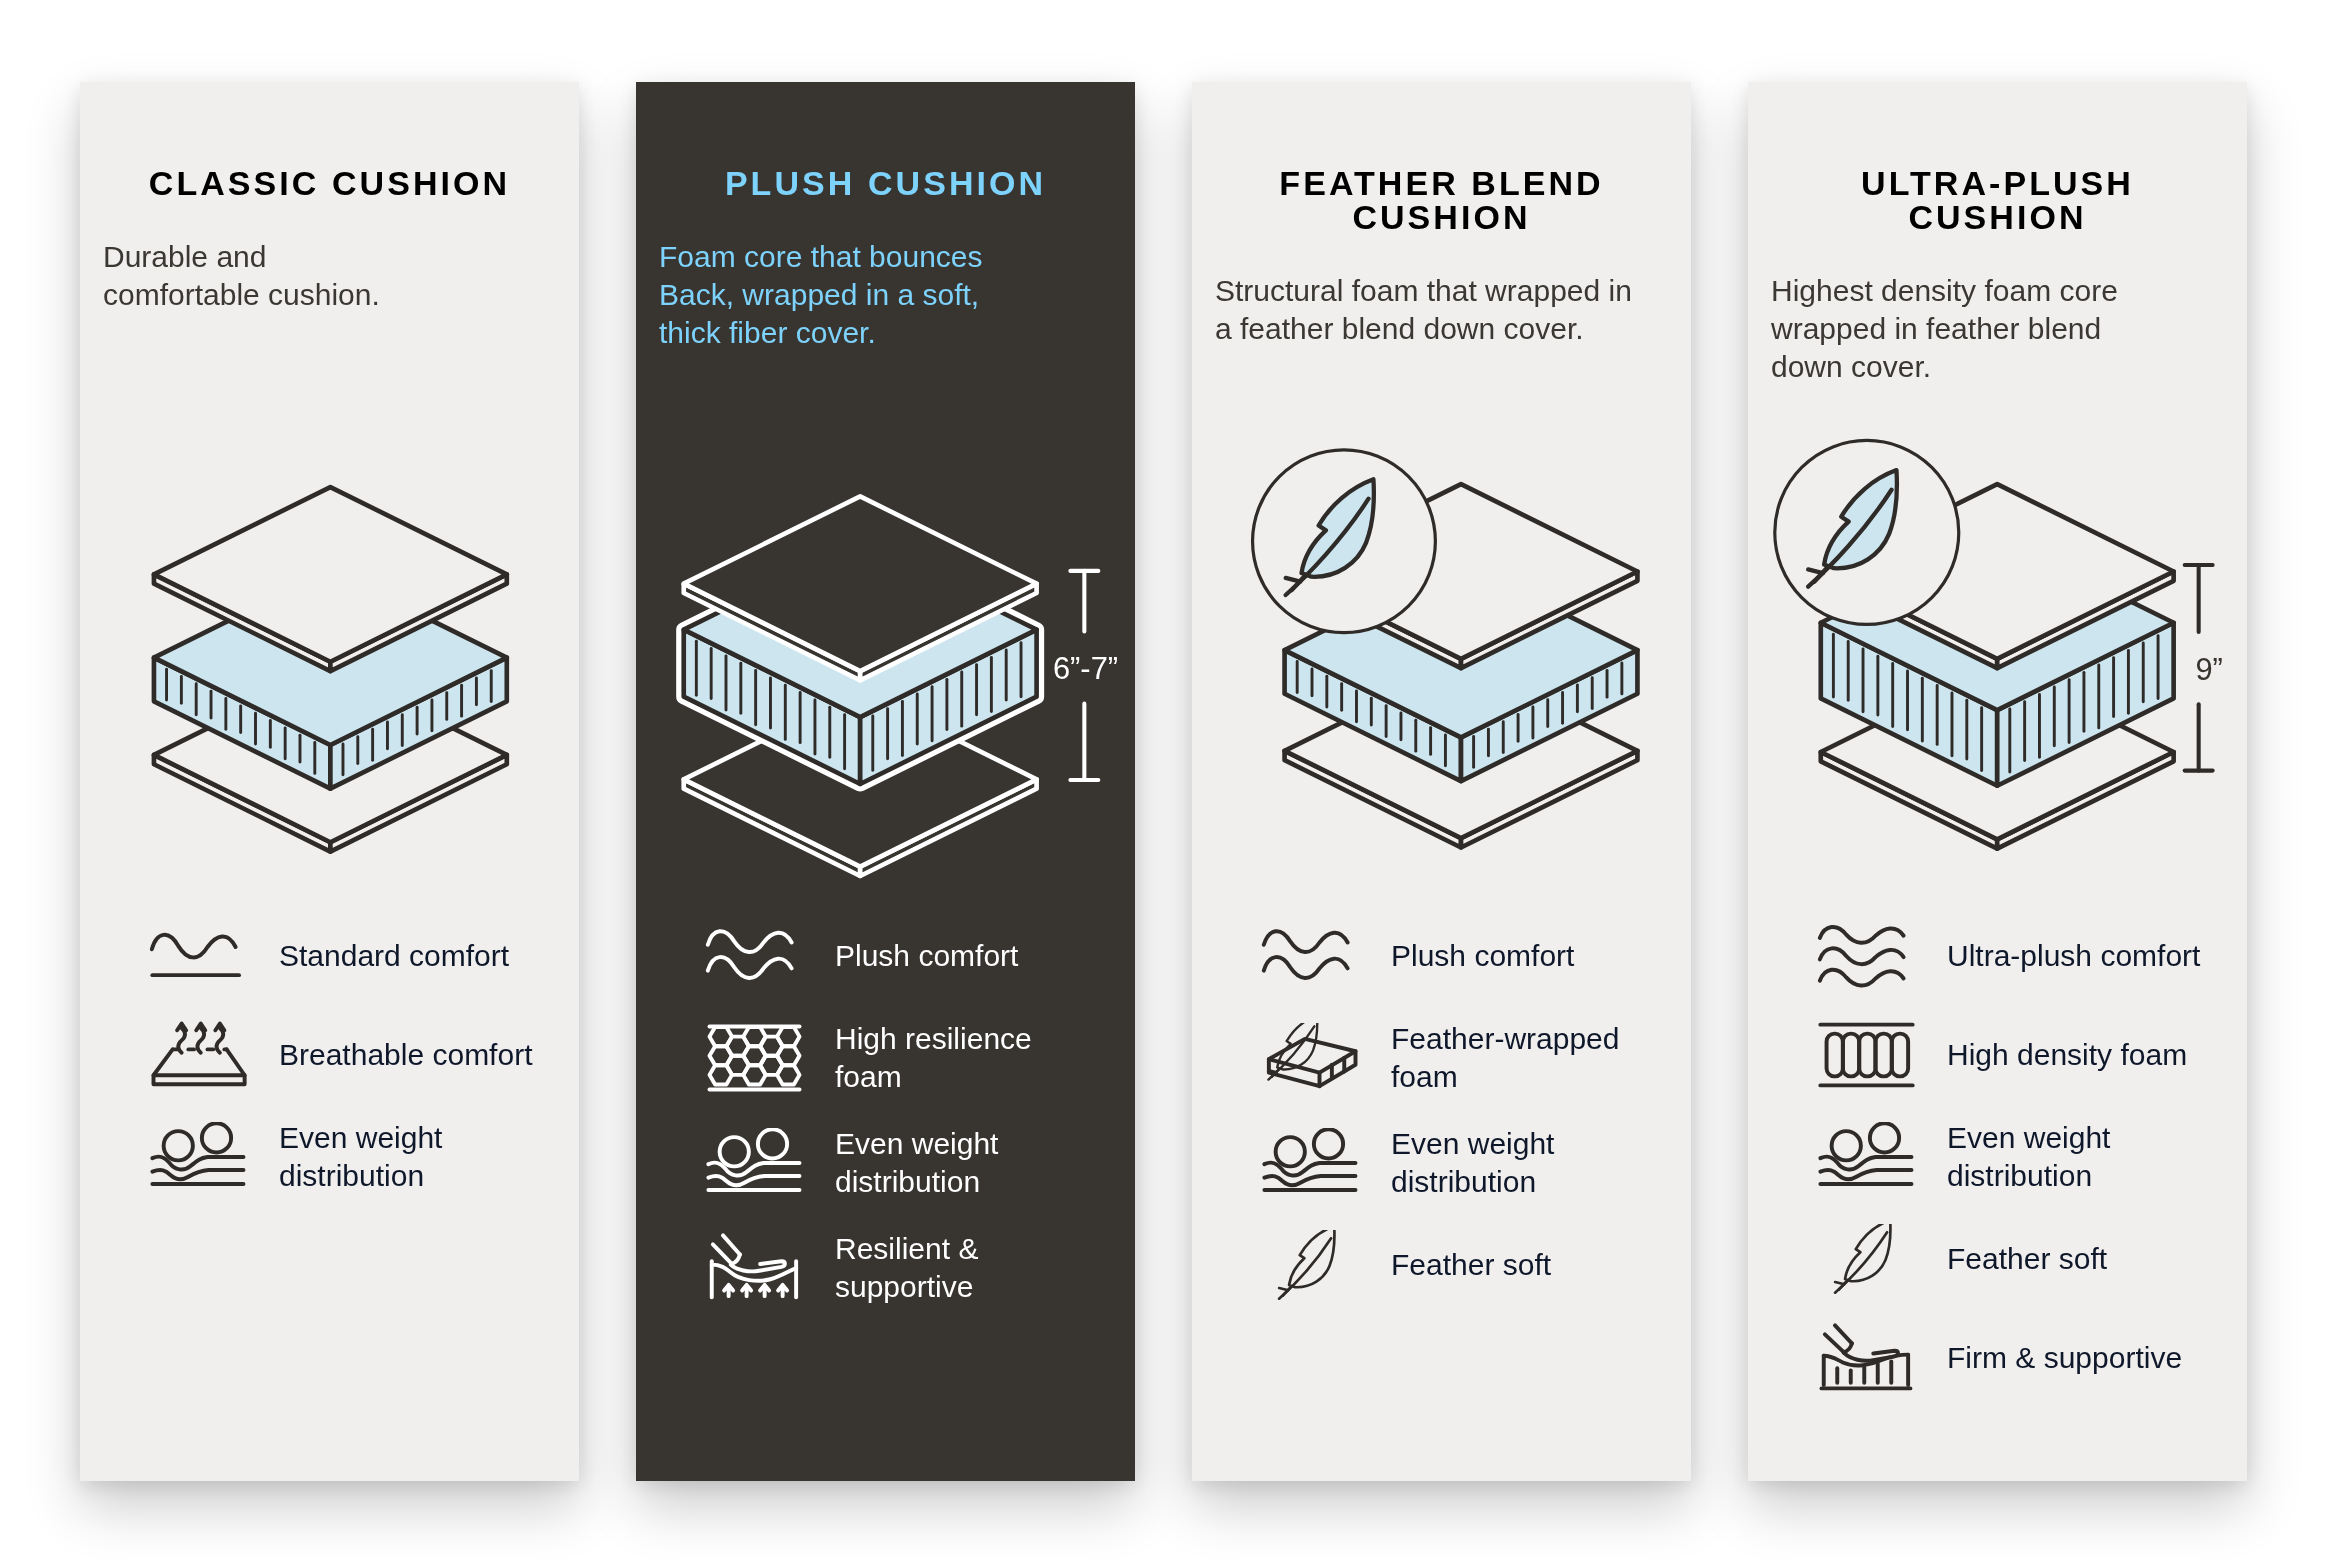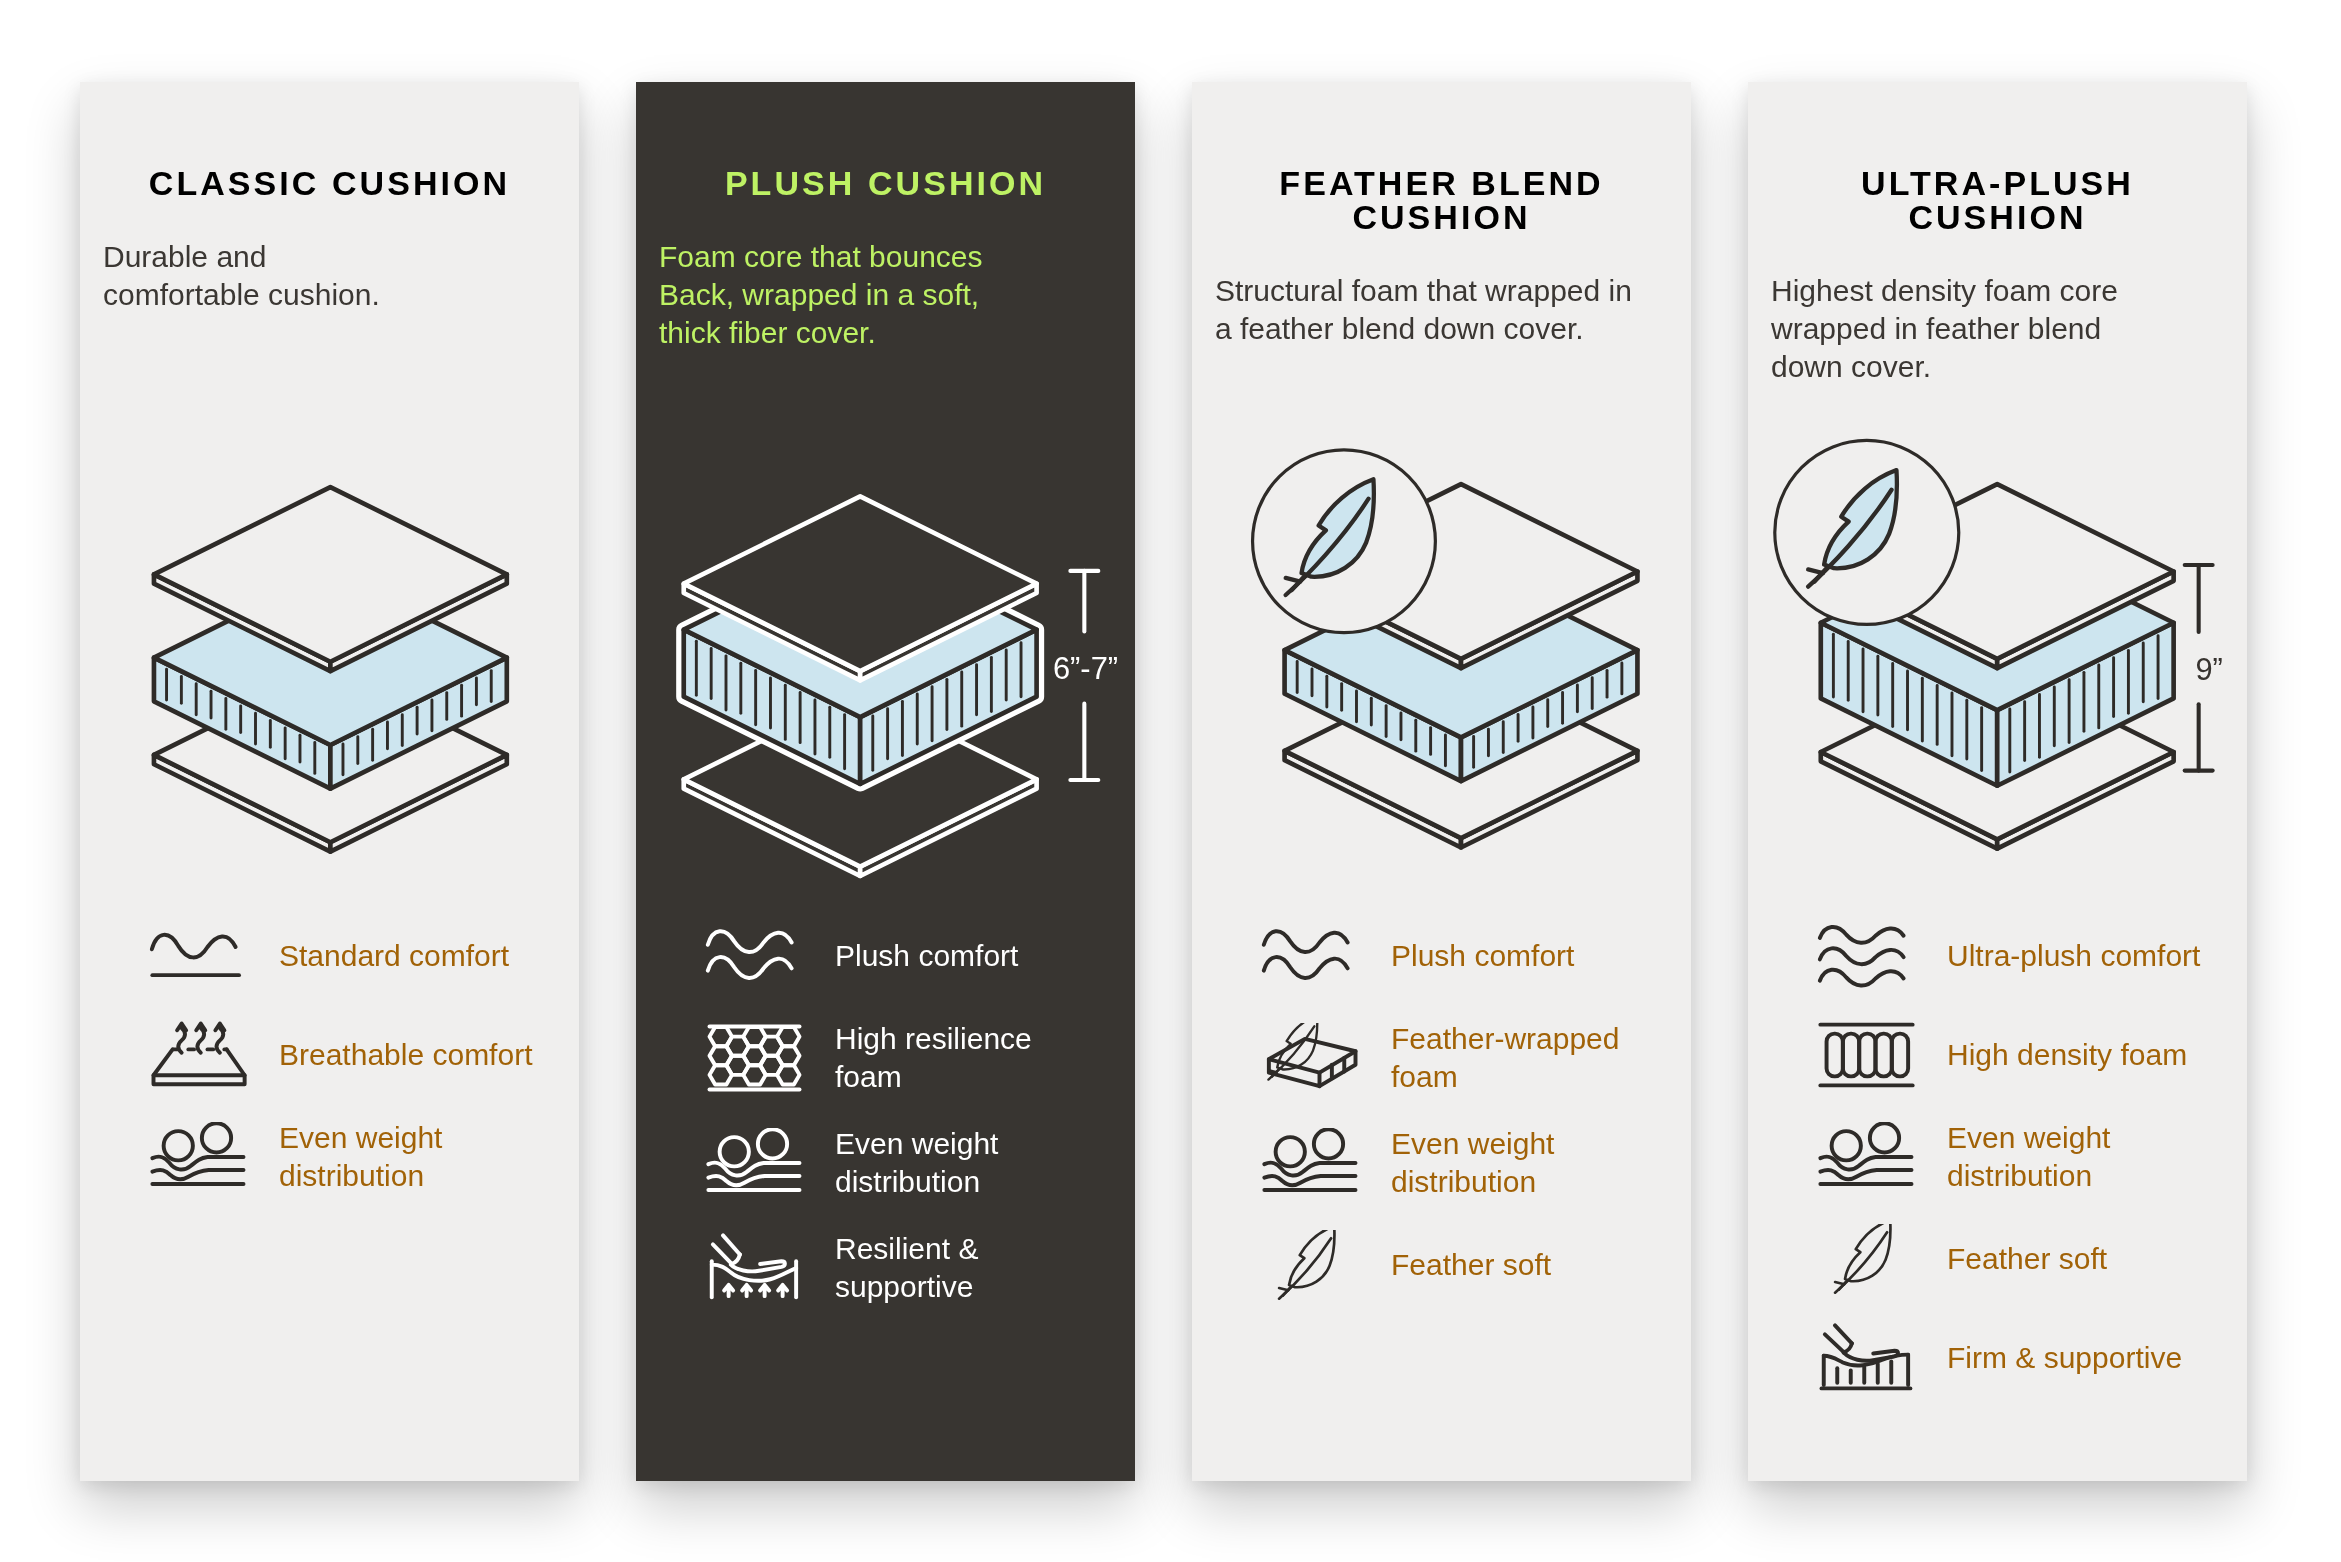--- a/index.html
+++ b/index.html
@@ -41,7 +41,7 @@
     color:#3b3733;
     white-space:pre-line;
   }
-  .card.dark .title, .card.dark .subtitle { color:#bef264; }
+  .card.dark .title, .card.dark .subtitle { color:#7dd3fc; }
 
   .illo {
     position:absolute;

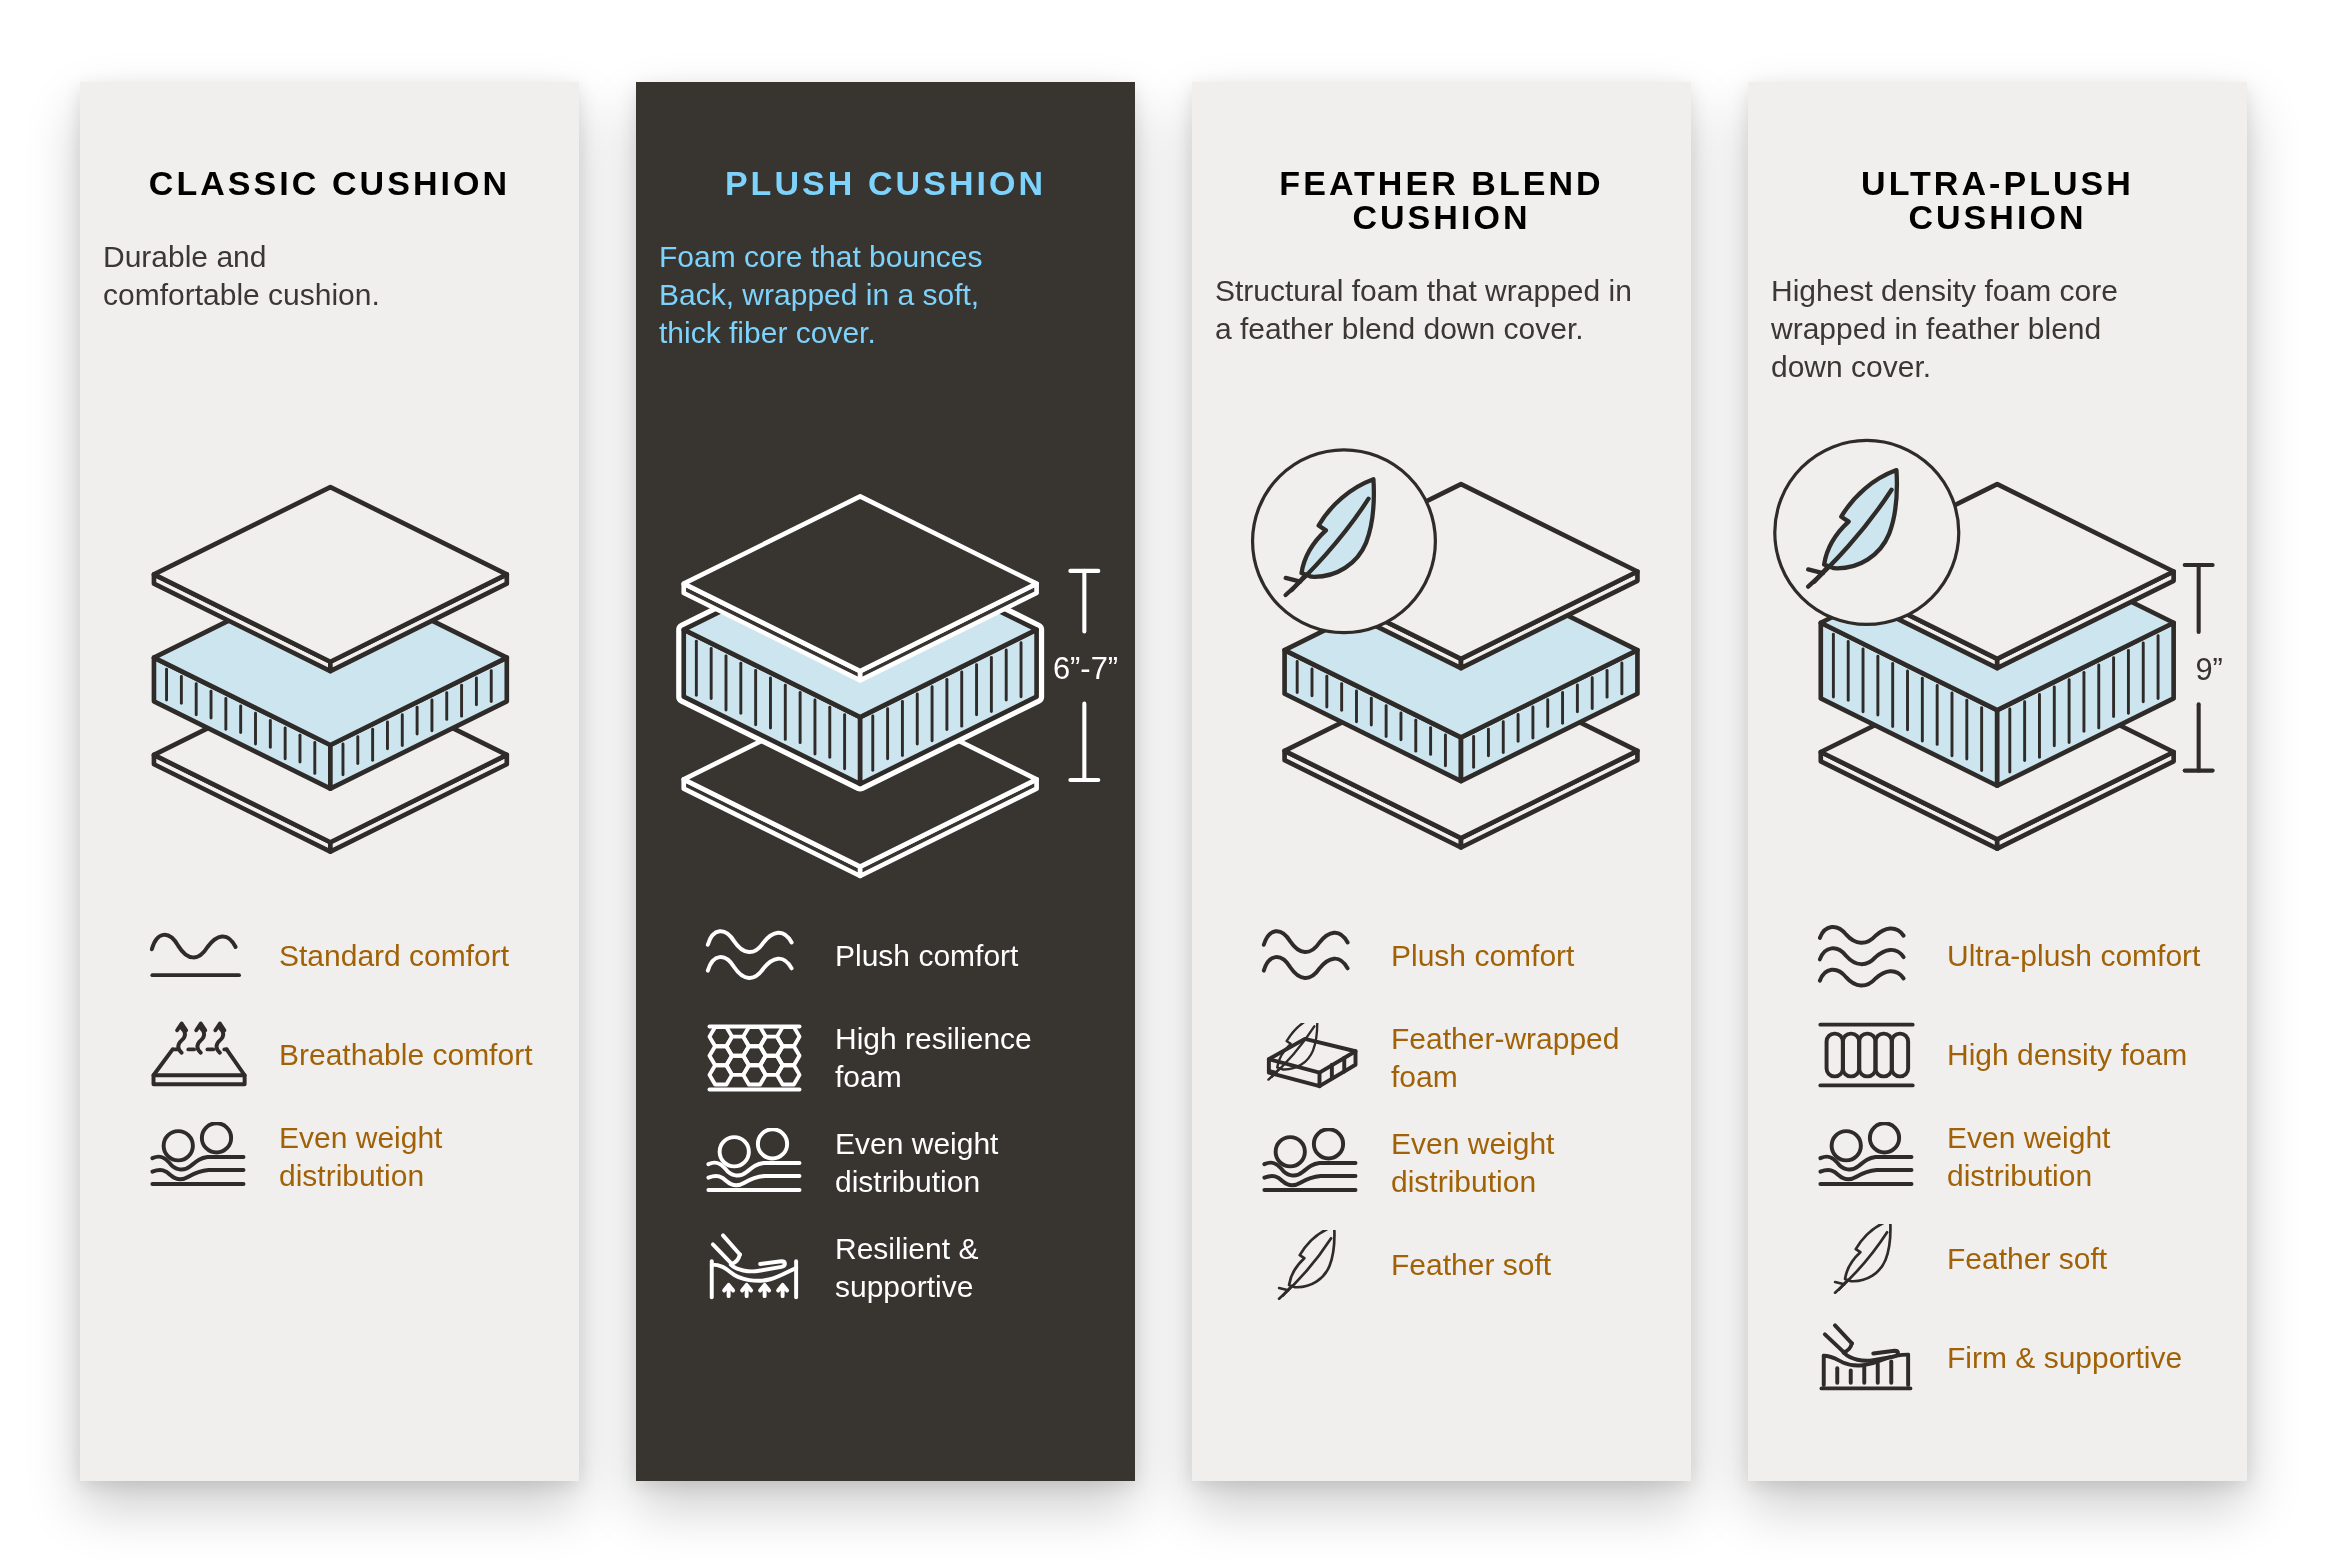--- a/index.html
+++ b/index.html
@@ -78,7 +78,7 @@
   .feature .flabel {
     font-size:30px;
     line-height:38px;
-    color:#a16207;
+    color:#0f172a;
     white-space:pre-line;
   }
   .card.dark .feature .flabel { color:#ffffff; }

